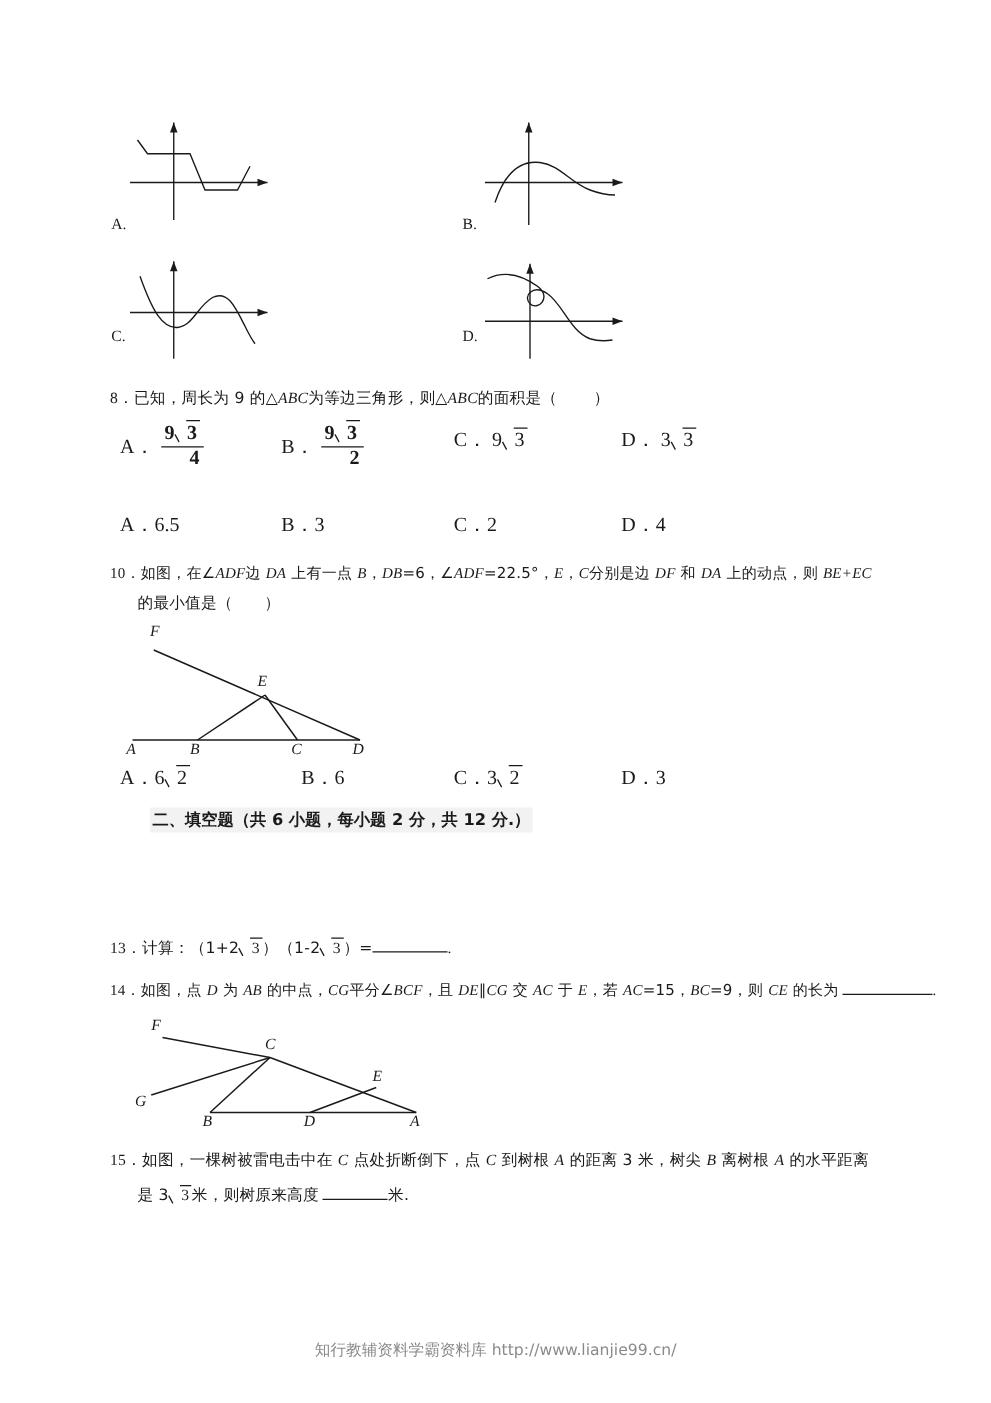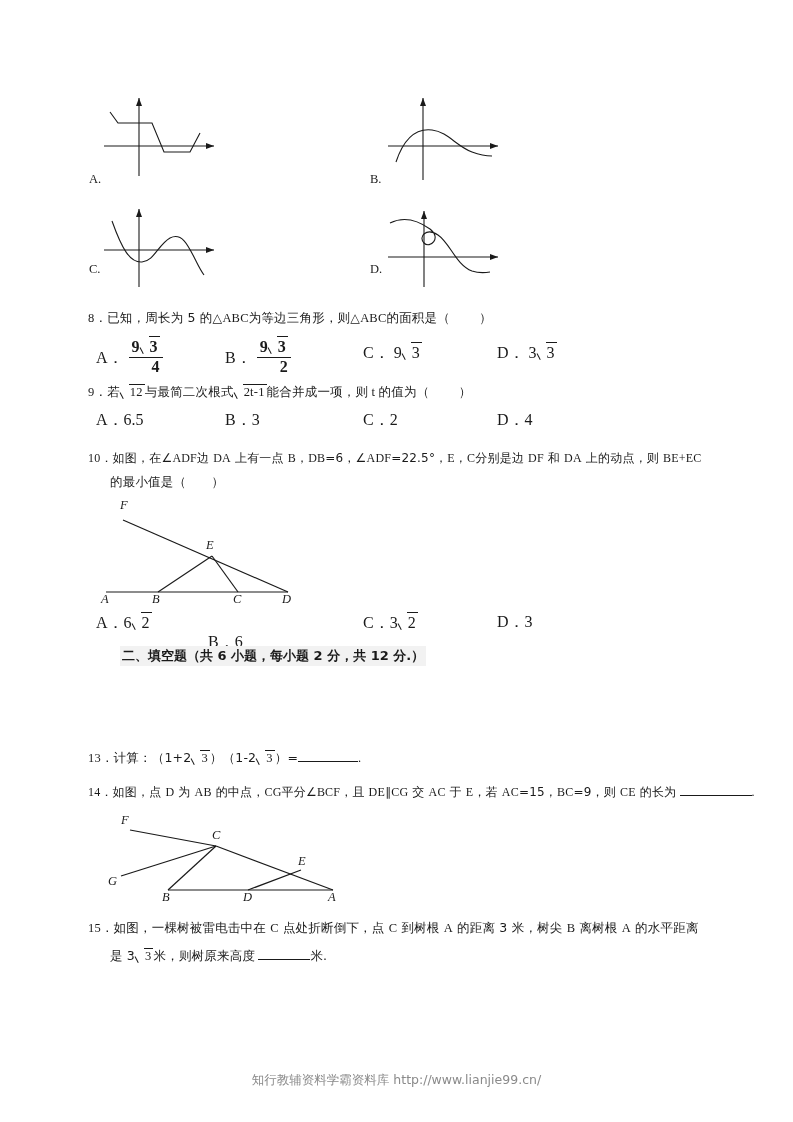--- a/index.html
+++ b/index.html
@@ -166,7 +166,7 @@
   <div class="figlabel" style="left:370px; top:262px;">D.</div>
 
   <div class="qline" style="left:88px; top:308px;">
-    <span class="qnum">8．</span><span class="cn">已知，周长为 5 的</span><span class="cn">△</span><span class="it">ABC</span><span class="cn">为等边三角形，则</span><span class="cn">△</span><span class="it">ABC</span><span class="cn">的面积是（</span>
+    <span class="qnum">8．</span><span class="cn">已知，周长为 9 的</span><span class="cn">△</span><span class="it">ABC</span><span class="cn">为等边三角形，则</span><span class="cn">△</span><span class="it">ABC</span><span class="cn">的面积是（</span>
     <span style="display:inline-block;width:26px"></span><span class="cn">）</span>
   </div>
 

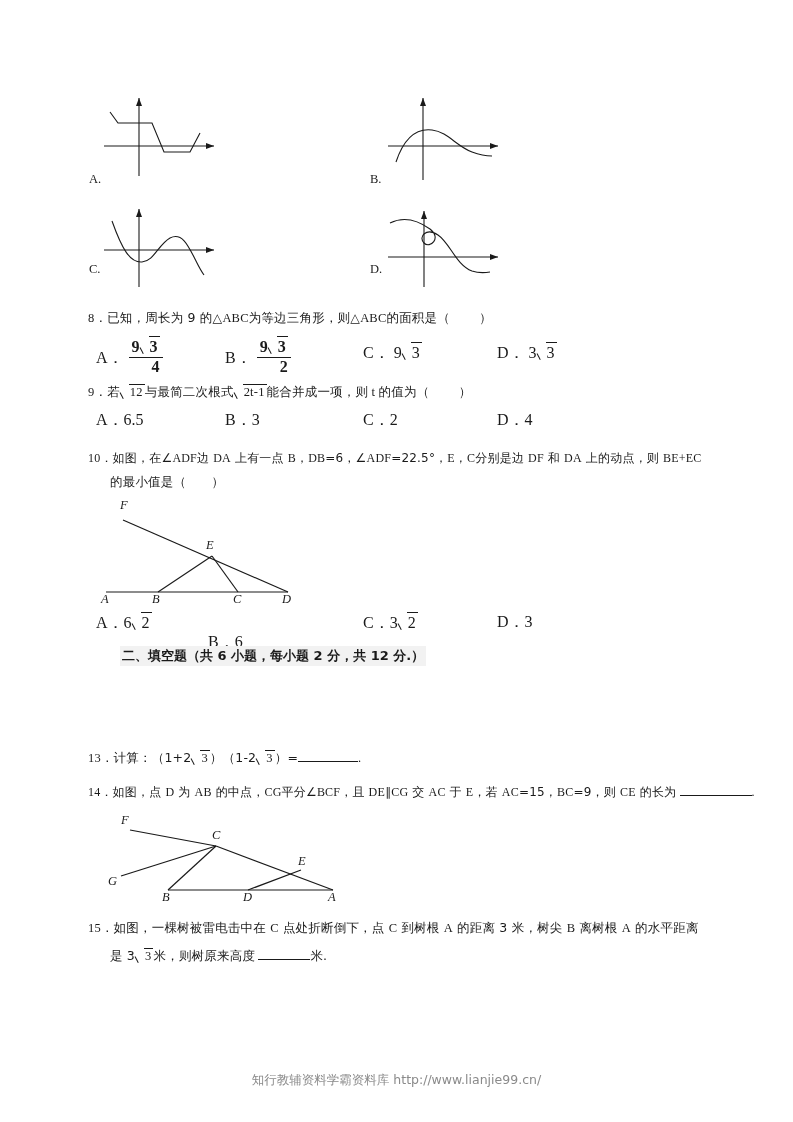--- a/index.html
+++ b/index.html
@@ -23,7 +23,7 @@
 
   
   .cn { font-family: "DejaVu Sans", "Liberation Sans", sans-serif; }
-  .it { font-family: "Liberation Serif", serif; }
+  .it { font-style: italic; font-family: "Liberation Serif", serif; }
   .qline {
     position: absolute;
     font-size: 12.5px;

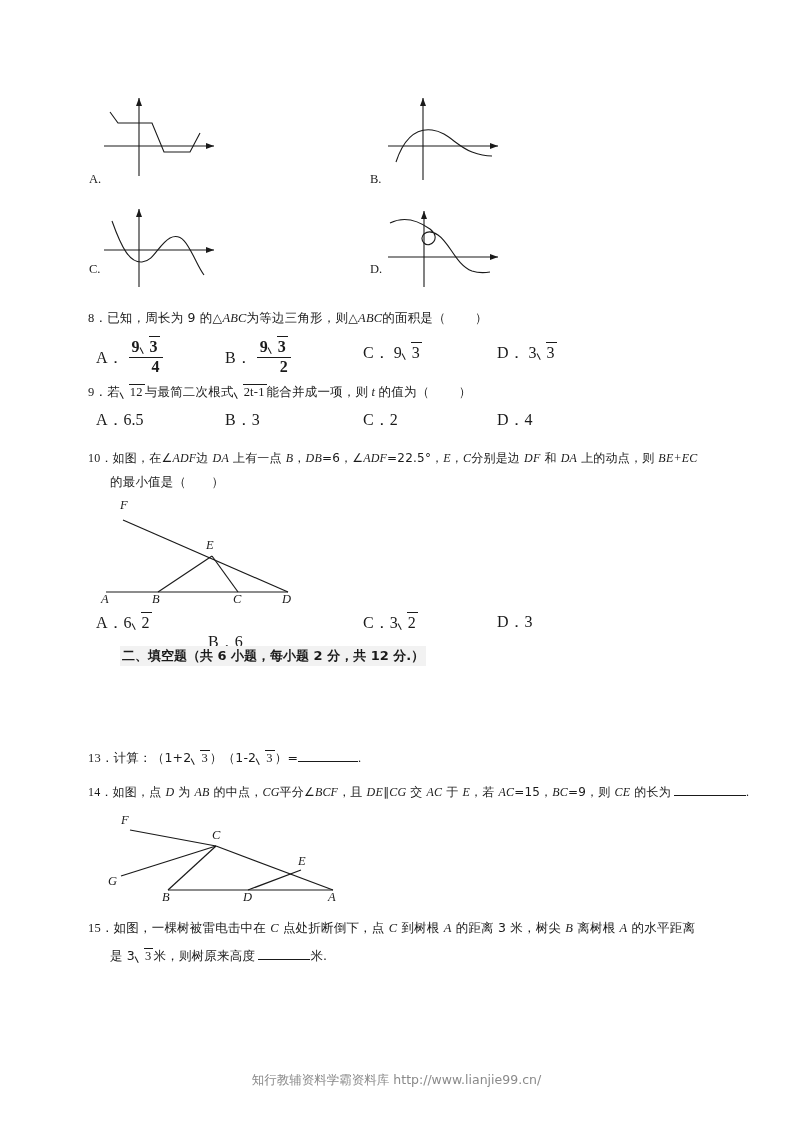--- a/index.html
+++ b/index.html
@@ -196,10 +196,6 @@
     <span>3</span><span class="rad"><span class="radbody">3</span></span>
   </div>
 
-  <div class="qline" style="left:88px; top:382px;">
-    <span class="qnum">9．</span><span class="cn">若</span><span class="rad"><span class="radbody">12</span></span><span class="cn">与最简二次根式</span><span class="rad"><span class="radbody">2t-1</span></span><span class="cn">能合并成一项，则</span> <span class="it">t</span> <span class="cn">的值为（</span>
-    <span style="display:inline-block;width:26px"></span><span class="cn">）</span>
-  </div>
 
   <div class="opt" style="left:96px; top:410px;">A．6.5</div>
   <div class="opt" style="left:225px; top:410px;">B．3</div>

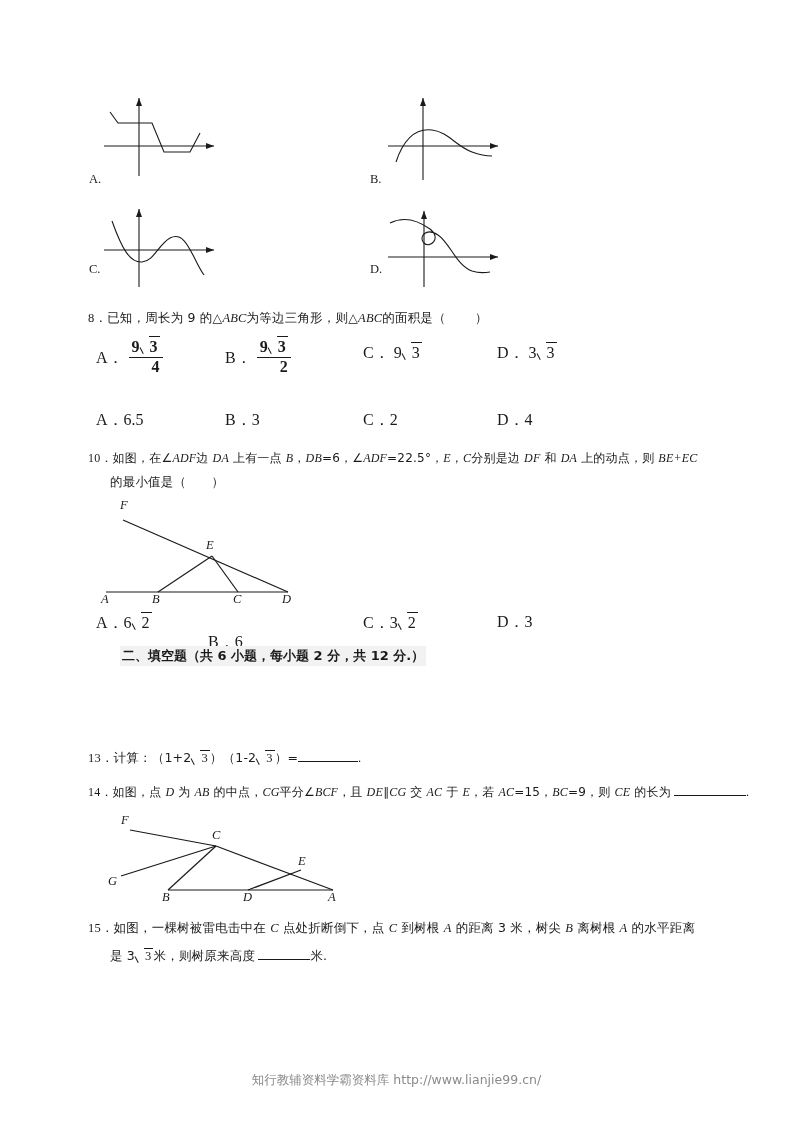--- a/index.html
+++ b/index.html
@@ -227,7 +227,7 @@
   <div class="opt" style="left:96px; top:612px;">
     <span>A．</span><span>6</span><span class="rad"><span class="radbody">2</span></span>
   </div>
-  <div class="opt" style="left:208px; top:612px;margin-top:20px;">B．6</div>
+  <div class="opt" style="left:241px; top:612px;">B．6</div>
   <div class="opt" style="left:363px; top:612px;">
     <span>C．</span><span>3</span><span class="rad"><span class="radbody">2</span></span>
   </div>

